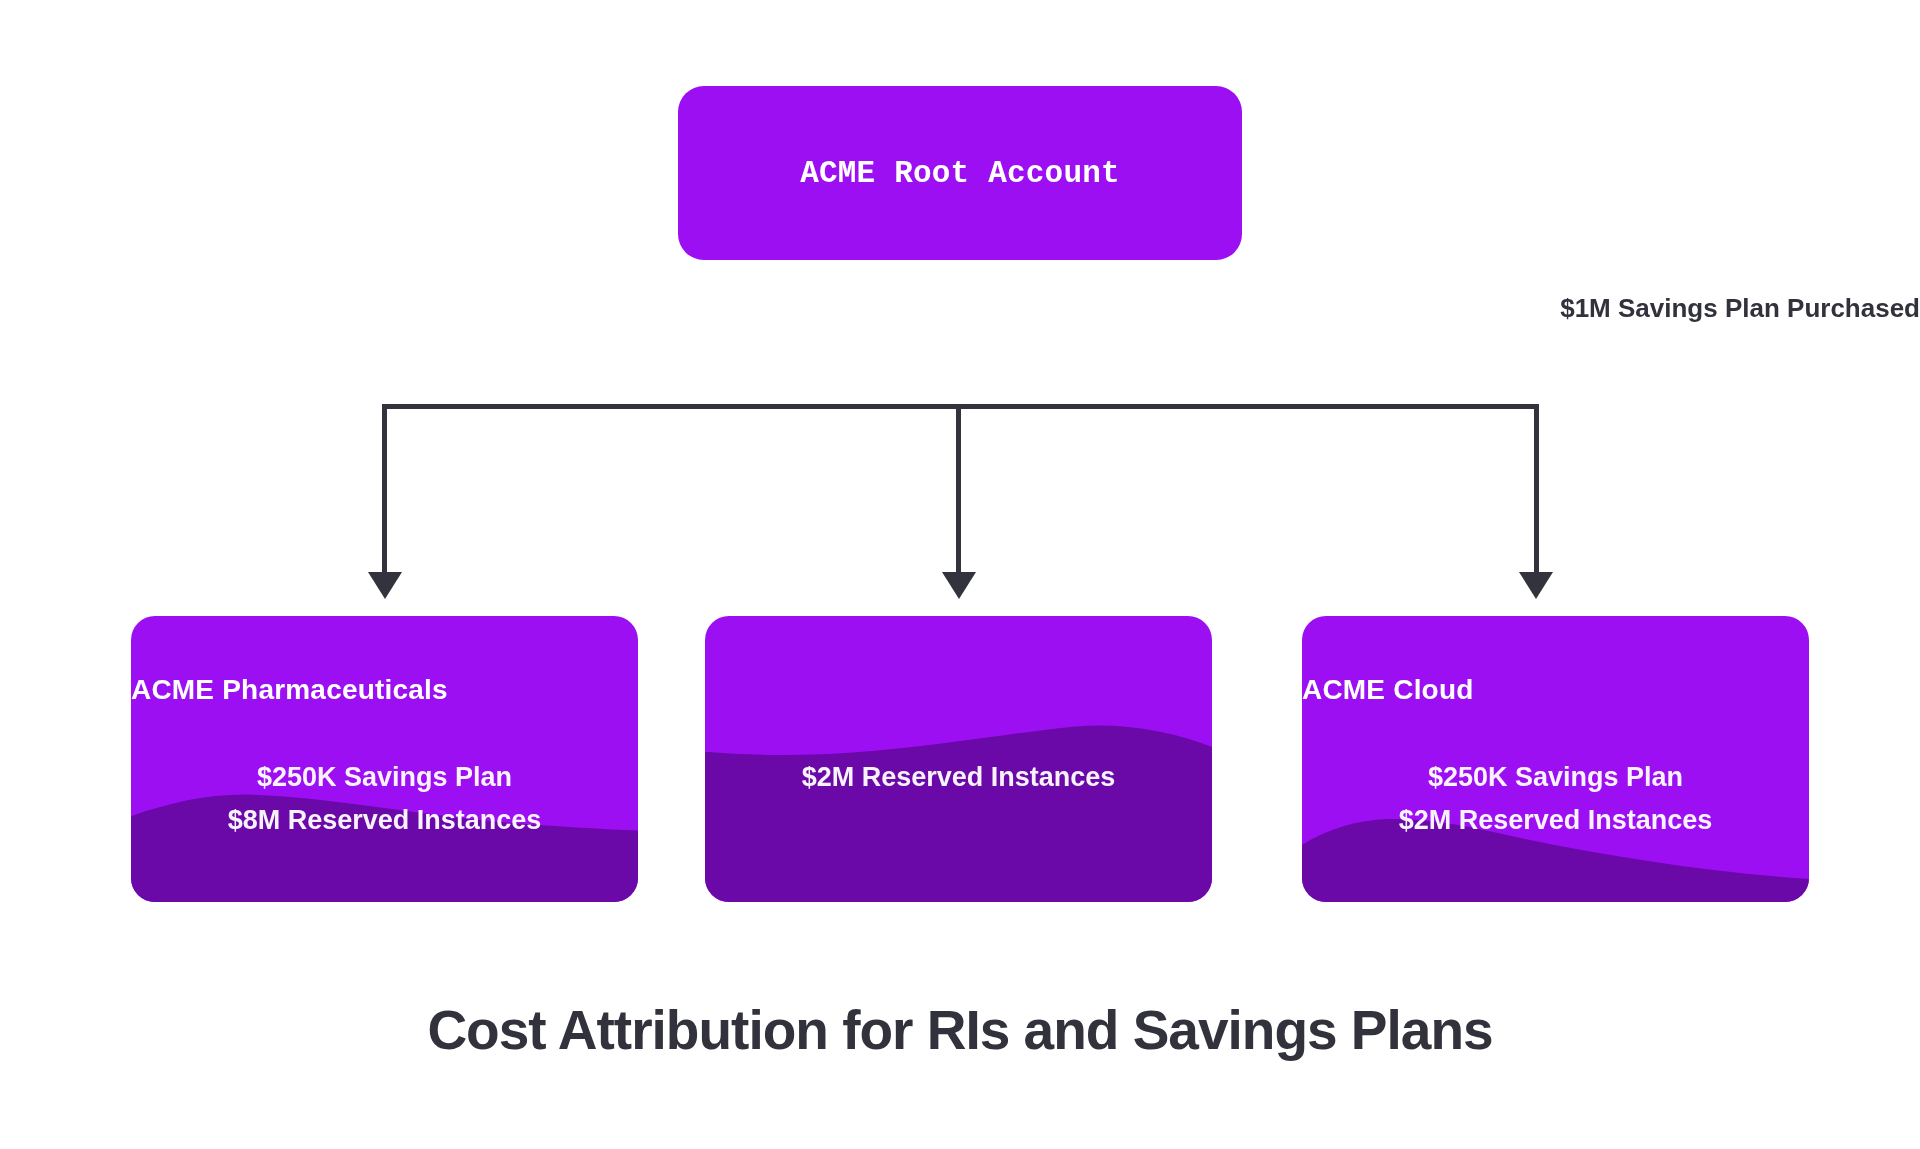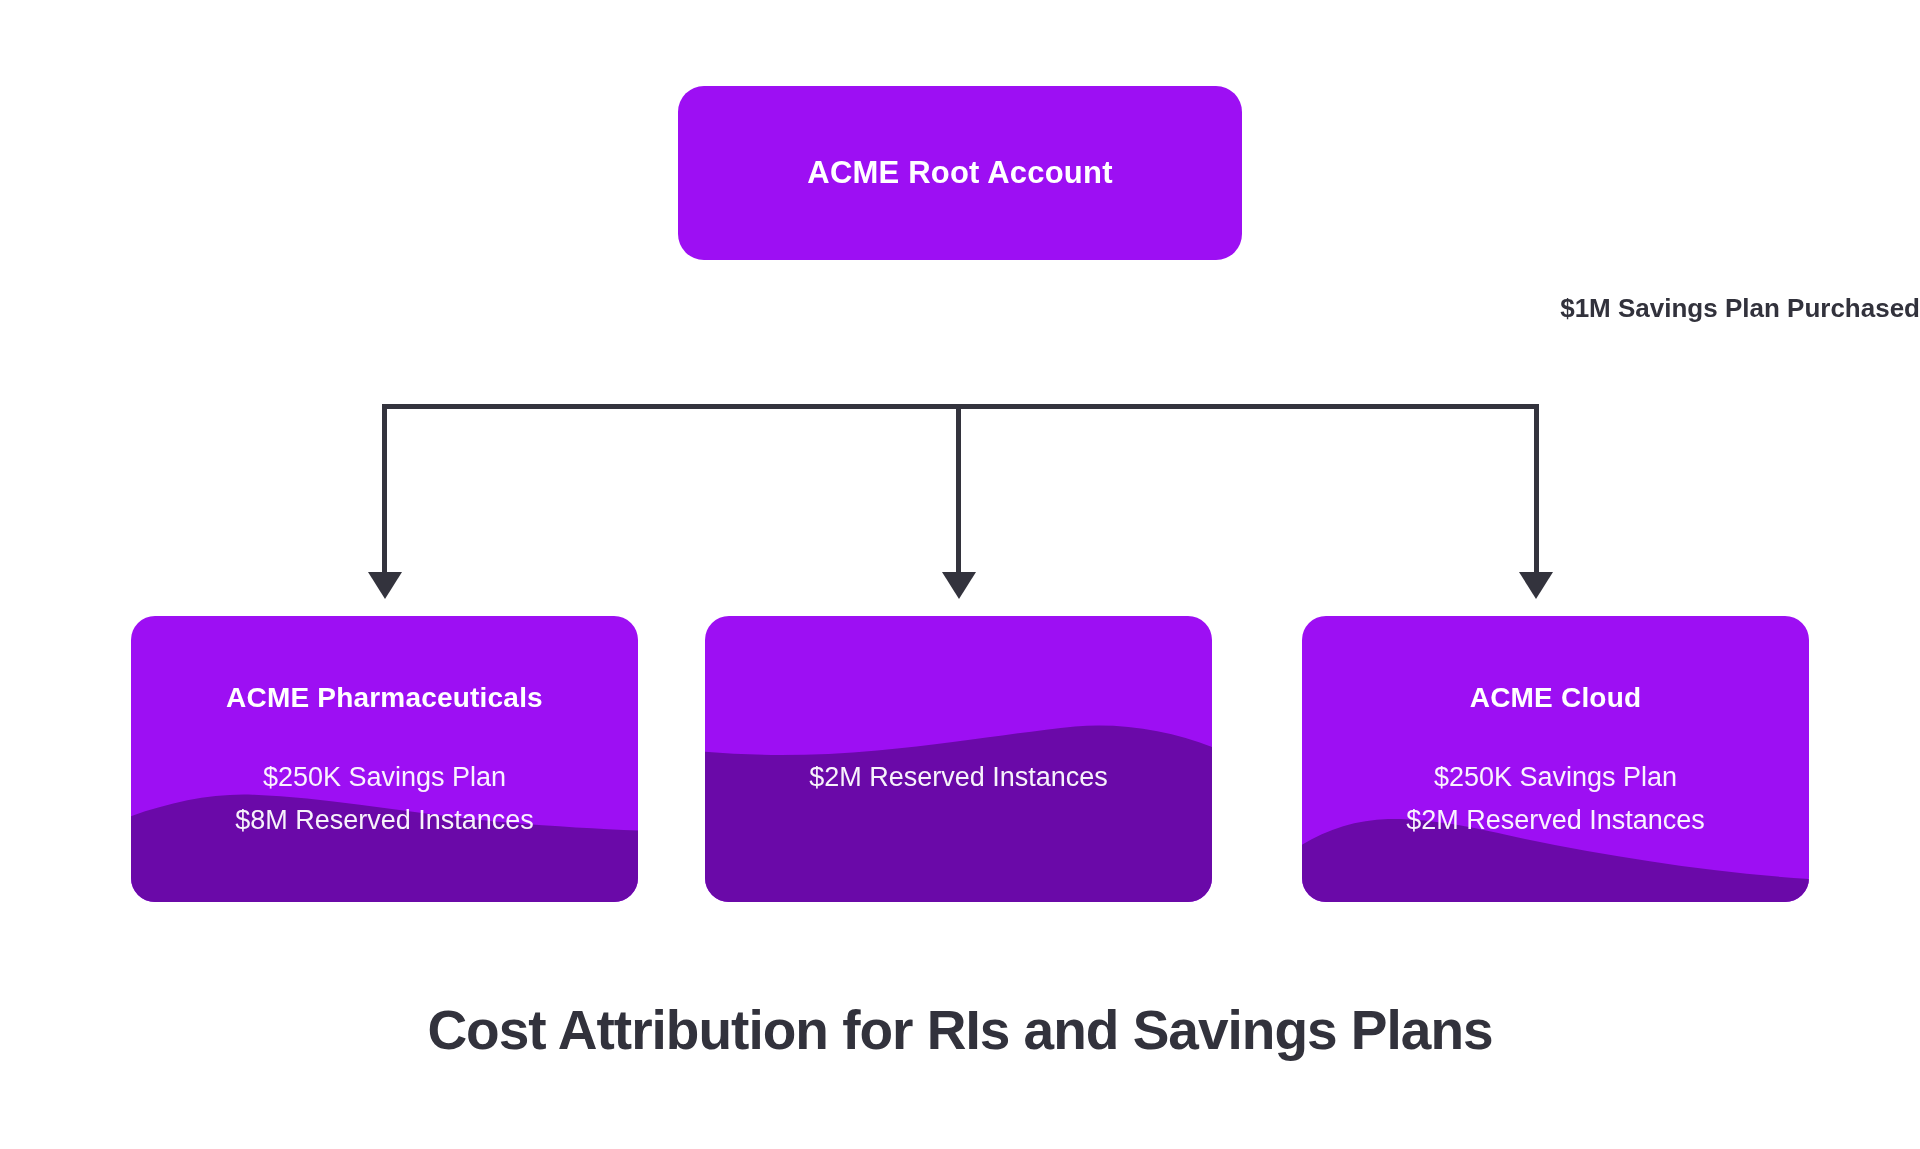--- a/index.html
+++ b/index.html
@@ -31,6 +31,7 @@
     font-size:31px;
     font-weight:700;
     letter-spacing:.2px;
+    font-family:Liberation Mono, monospace;
   }
   
   .purchase-summary{

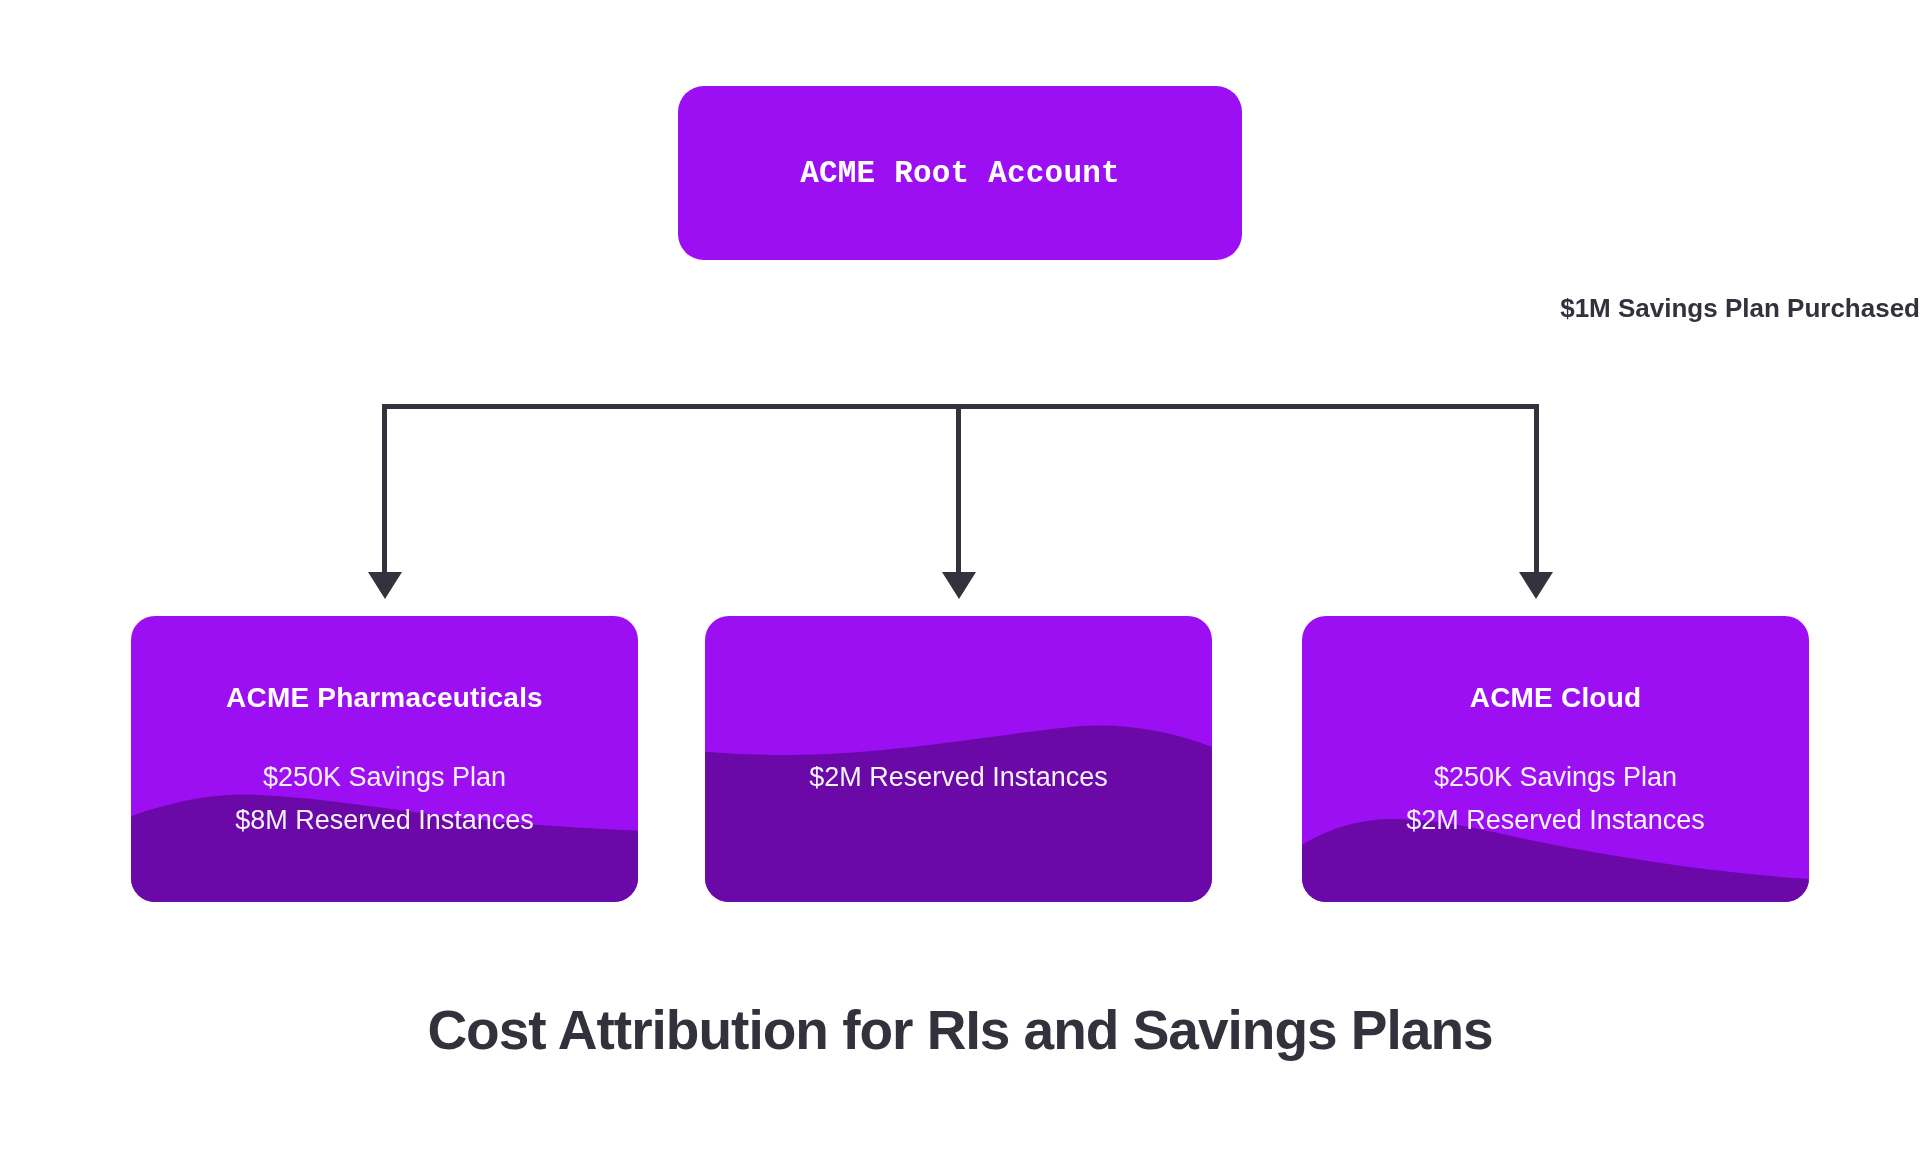--- a/index.html
+++ b/index.html
@@ -89,8 +89,7 @@
   }
   .account-card .name{
     position:absolute;
-    left:0; right:0; top:66px;
-    text-align:center;
+    left:0; right:0; top:58px;
     color:var(--card-text,#fff);
     font-size:28px;
     font-weight:700;

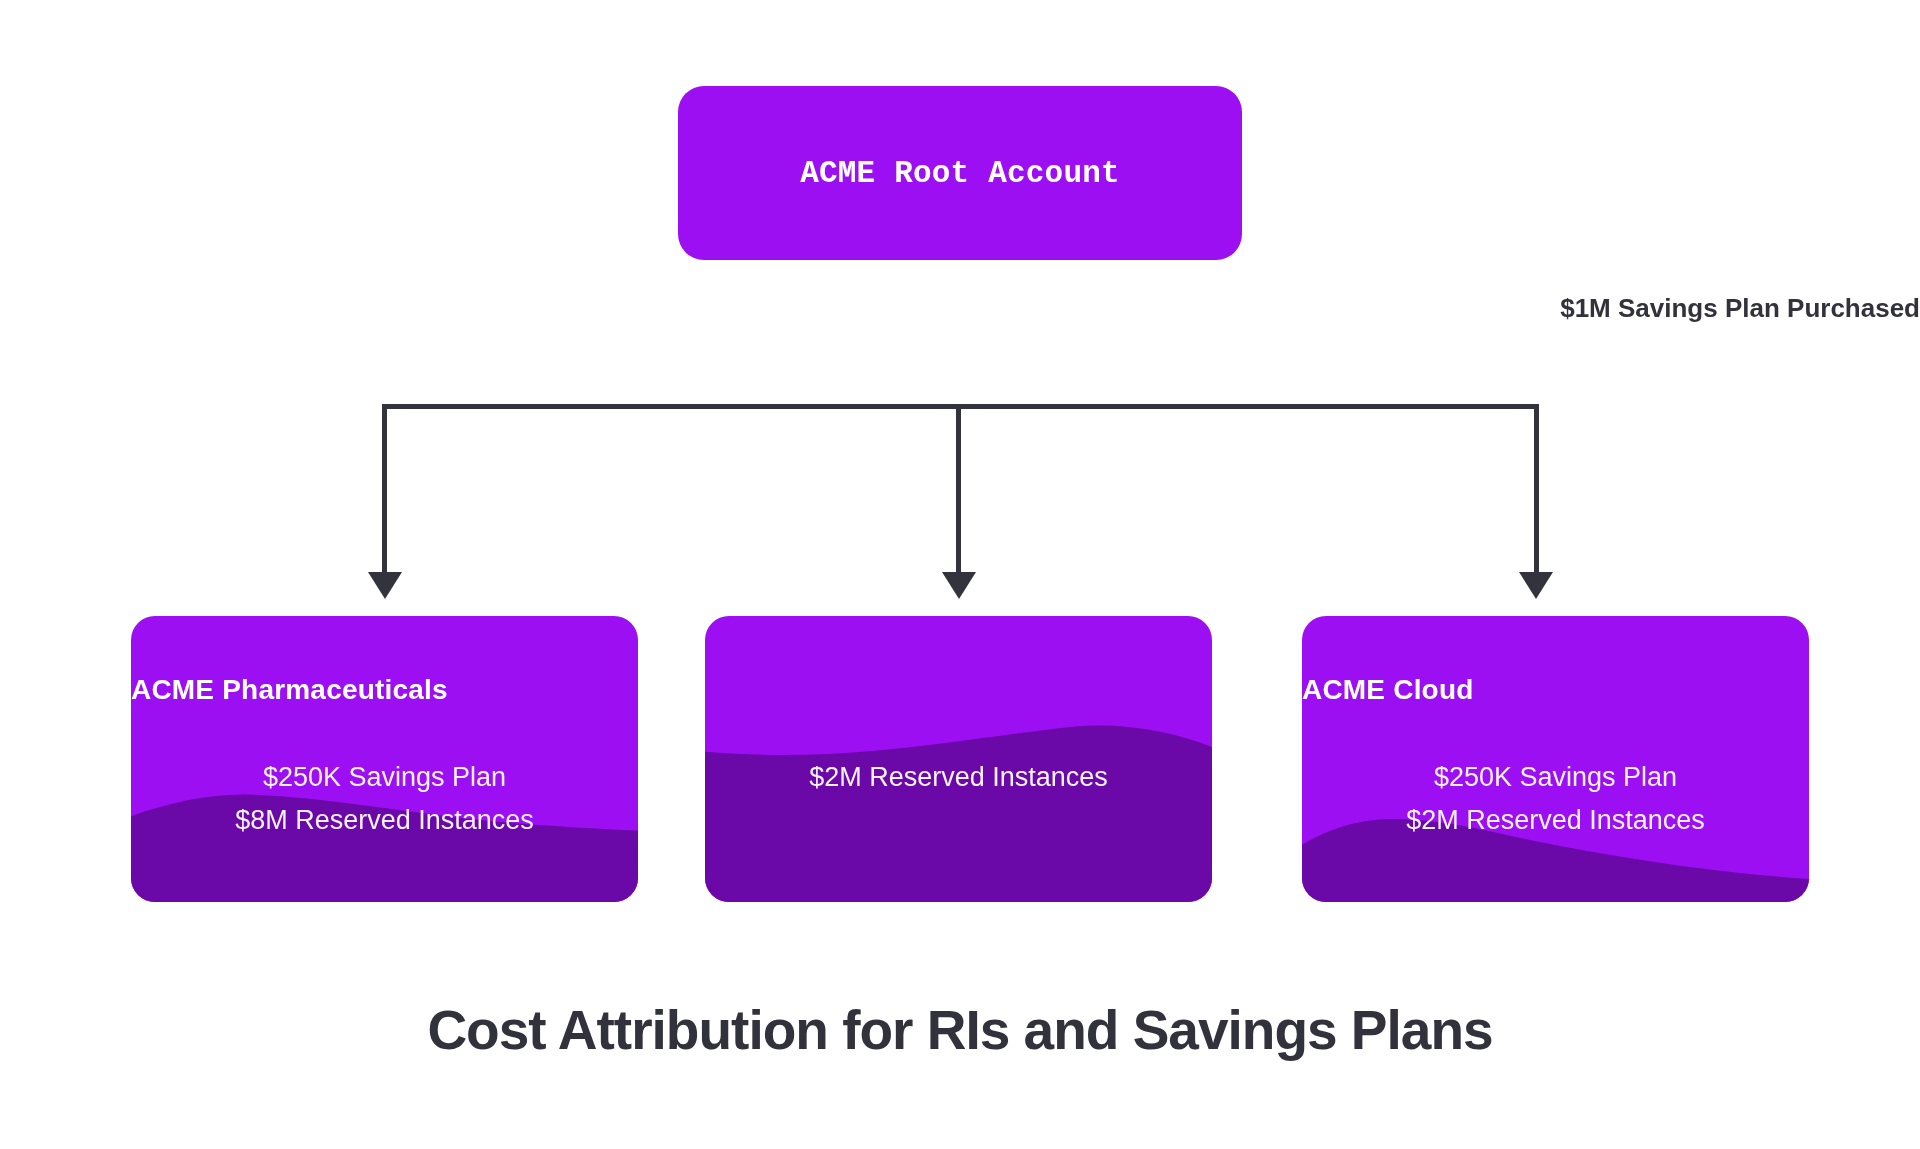--- a/index.html
+++ b/index.html
@@ -102,7 +102,7 @@
     text-align:center;
     color:rgba(255,255,255,.95);
     font-size:27px;
-    font-weight:400;
+    font-weight:700;
     line-height:43px;
     z-index:2;
   }

